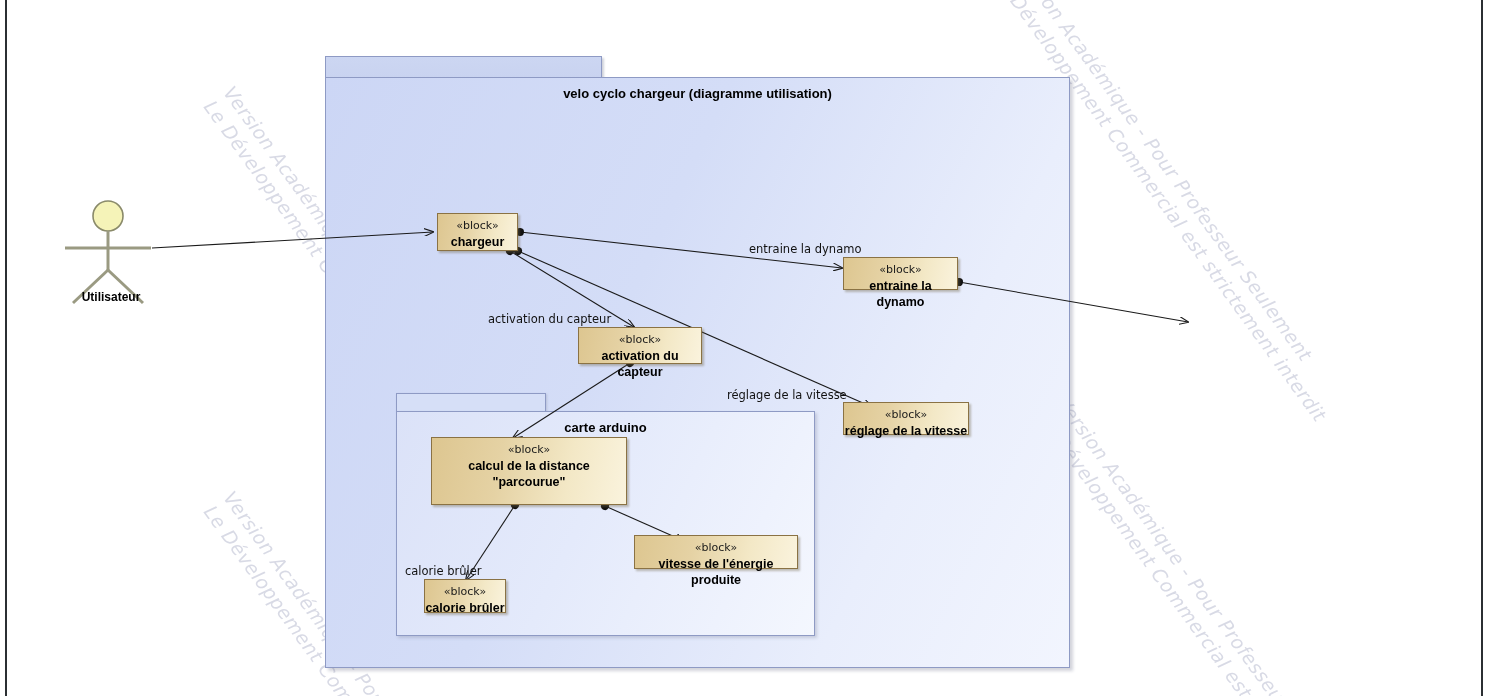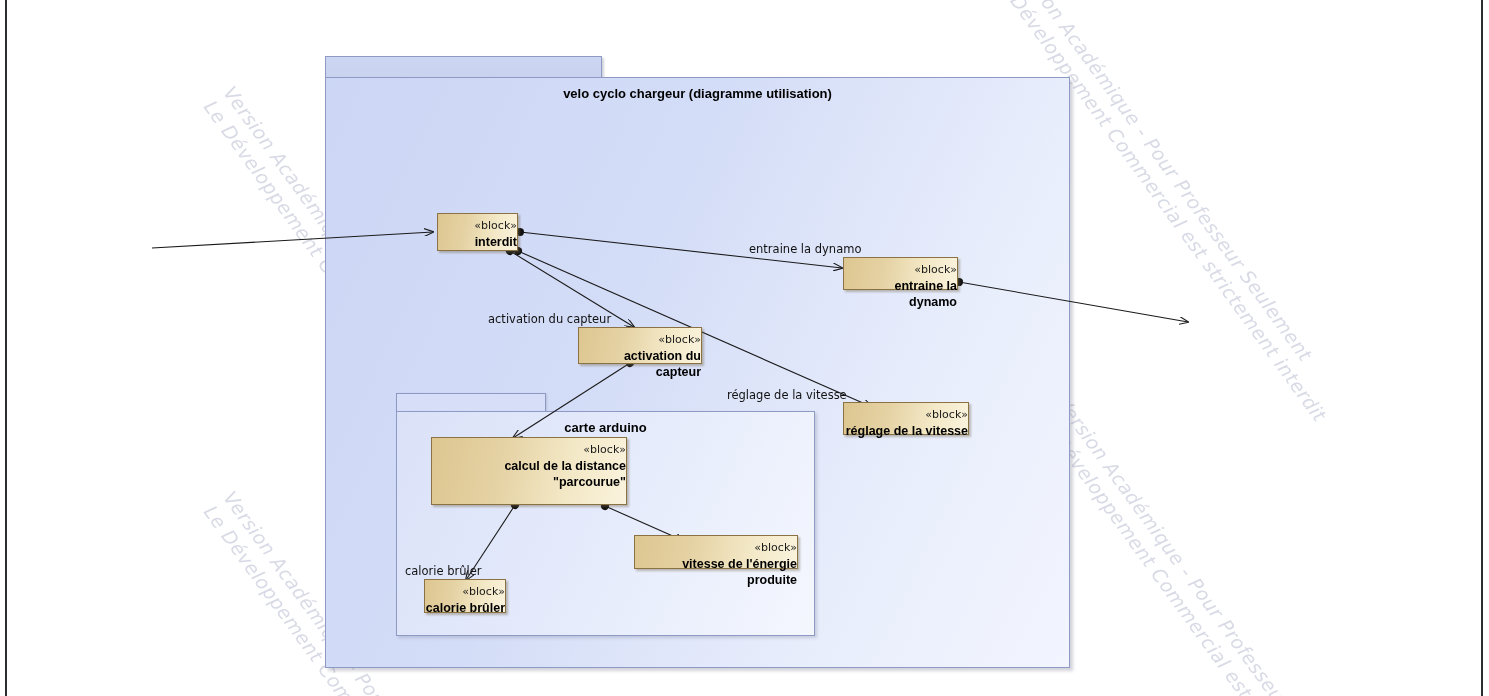--- a/index.html
+++ b/index.html
@@ -98,7 +98,7 @@
     border: 1px solid #8a7244;
     background: linear-gradient(100deg, #ddc690 0%, #e5d2a4 35%, #f3e8c6 70%, #faf3dd 100%);
     box-shadow: 2px 2px 2px rgba(110,100,70,.40);
-    text-align: right;
+    text-align: center;
     padding-top: 5px;
     color: #000;
   }

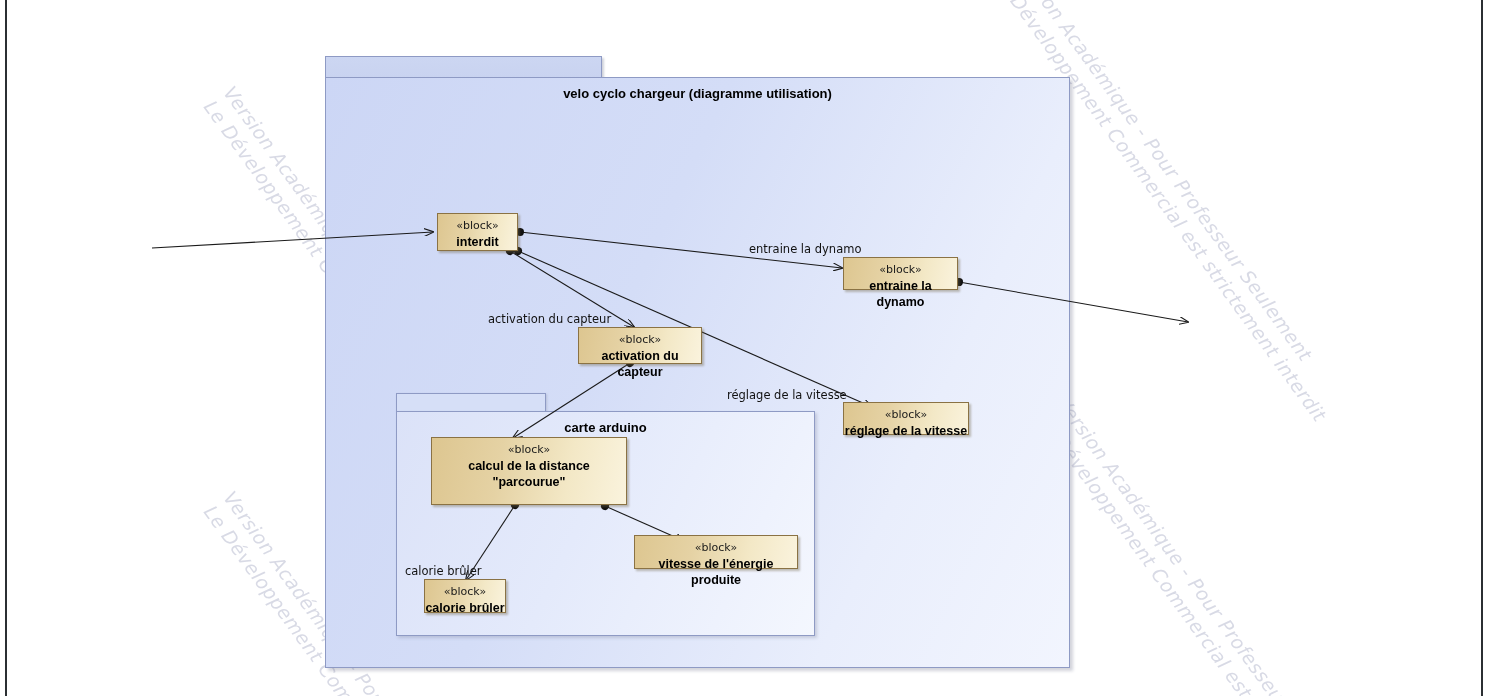--- a/index.html
+++ b/index.html
@@ -228,7 +228,7 @@
 
   <div class="block" style="left:437px; top:213px; width:81px; height:38px;">
     <span class="stereo">«block»</span>
-    <span class="bname">interdit</span>
+    <span class="bname">chargeur</span>
   </div>
 
   <div class="block" style="left:843px; top:257px; width:115px; height:33px;">

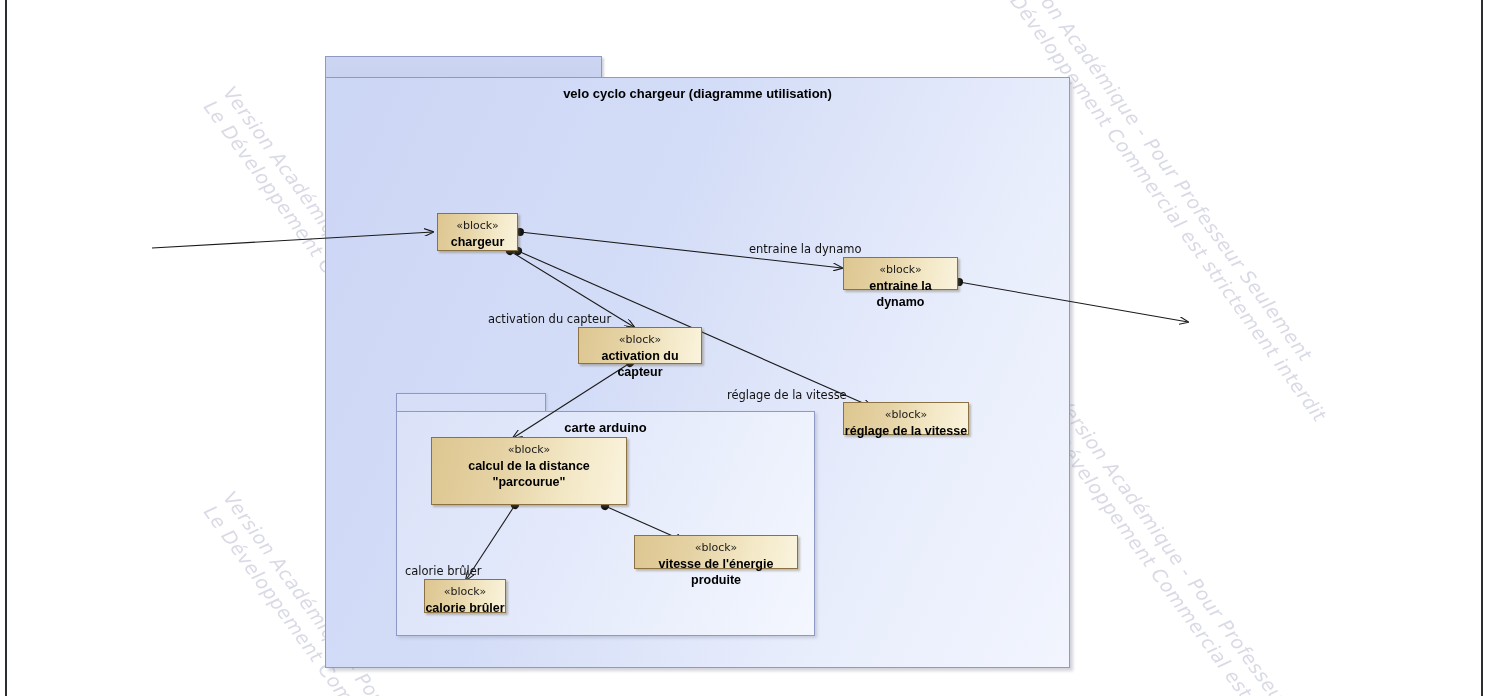--- a/index.html
+++ b/index.html
@@ -224,6 +224,16 @@
     <path d="M959,282 L1188,322" fill="none" stroke="#1a1a1a" stroke-width="1.1" marker-start="url(#dot)" marker-end="url(#arrow)"></path>
   </svg>
 
+  <div id="actor-wrap" style="left:63px; top:198px; width:96px; height:110px;">
+    <svg width="96" height="110" viewBox="0 0 96 110">
+      <circle cx="45" cy="18" r="15" fill="#f5f3b8" stroke="#8a8a6a" stroke-width="1.6"></circle>
+      <line x1="45" y1="33" x2="45" y2="72" stroke="#9a9a82" stroke-width="3"></line>
+      <line x1="2" y1="50" x2="88" y2="50" stroke="#9a9a82" stroke-width="3"></line>
+      <line x1="45" y1="72" x2="10" y2="105" stroke="#9a9a82" stroke-width="3"></line>
+      <line x1="45" y1="72" x2="80" y2="105" stroke="#9a9a82" stroke-width="3"></line>
+    </svg>
+    <div class="actor-name" style="left:-10px; top:92px; width:116px;">Utilisateur</div>
+  </div>
 
 
   <div class="block" style="left:437px; top:213px; width:81px; height:38px;">

